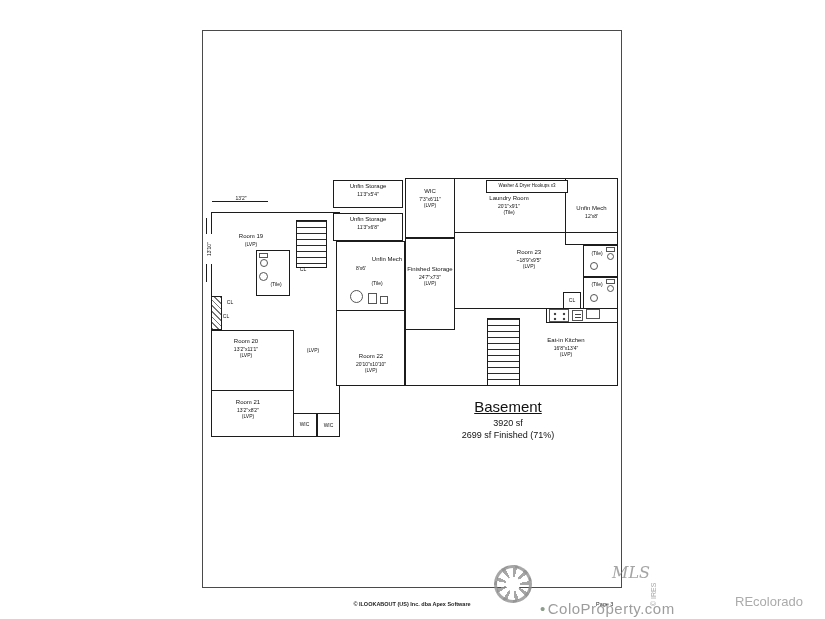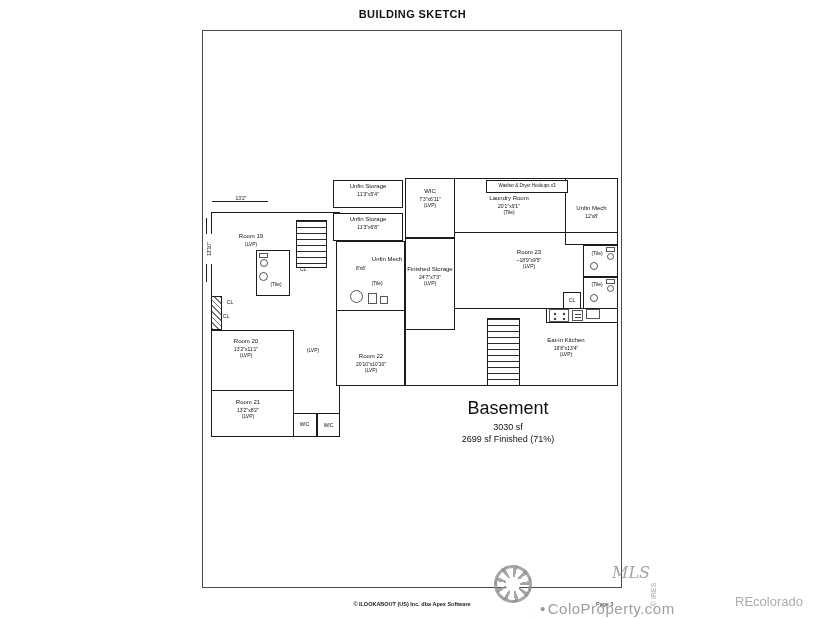--- a/index.html
+++ b/index.html
@@ -57,7 +57,6 @@
 
 <div class="page">
 
-  <div class="title">BUILDING SKETCH</div>
   <div class="frame"></div>
 
   <div class="wall" style="left:211px;top:212px;width:129px;height:225px;"></div>

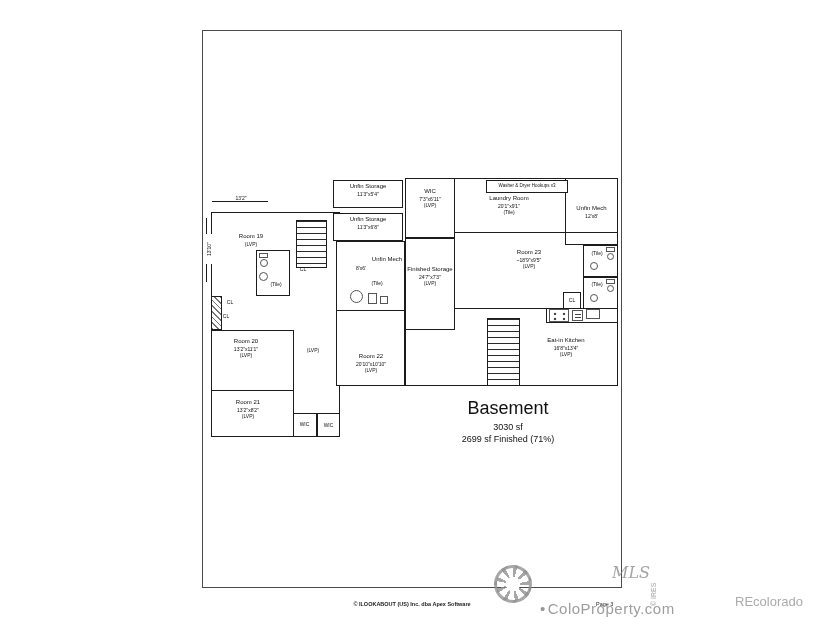--- a/index.html
+++ b/index.html
@@ -31,7 +31,7 @@
   .dimlab{position:absolute;font-size:5px;background:#fff;text-align:center;padding:0 1px;}
   .rot{transform:rotate(-90deg);}
   .summary{position:absolute;left:448px;top:398px;width:120px;text-align:center;}
-  .summary .s-name{font-size:18px;}
+  .summary .s-name{font-size:15px;text-decoration:underline;}
   .summary .s-area{font-size:9px;margin-top:3px;}
   .summary .s-fin{font-size:9px;margin-top:2px;}
   .fcopy{position:absolute;left:202px;top:601px;width:420px;text-align:center;

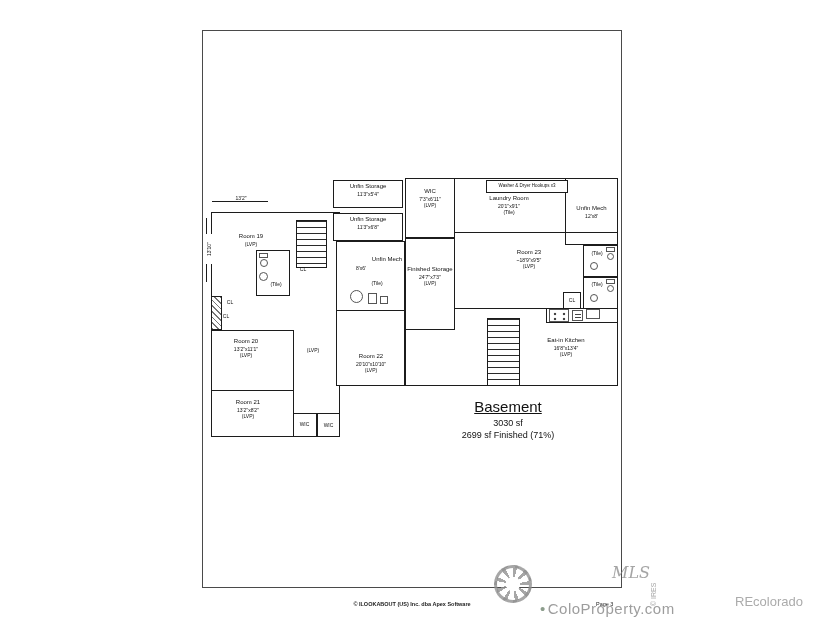--- a/index.html
+++ b/index.html
@@ -182,7 +182,7 @@
 
   <div class="summary">
     <div class="s-name">Basement</div>
-    <div class="s-area">3030 sf</div>
+    <div class="s-area">3920 sf</div>
     <div class="s-fin">2699 sf Finished (71%)</div>
   </div>
 

